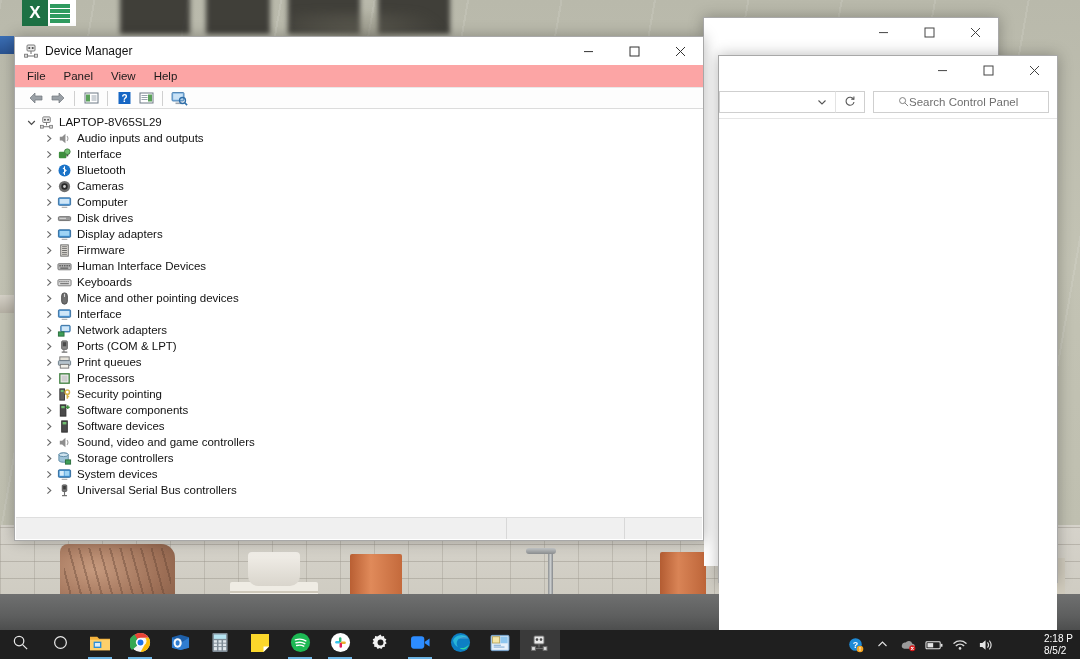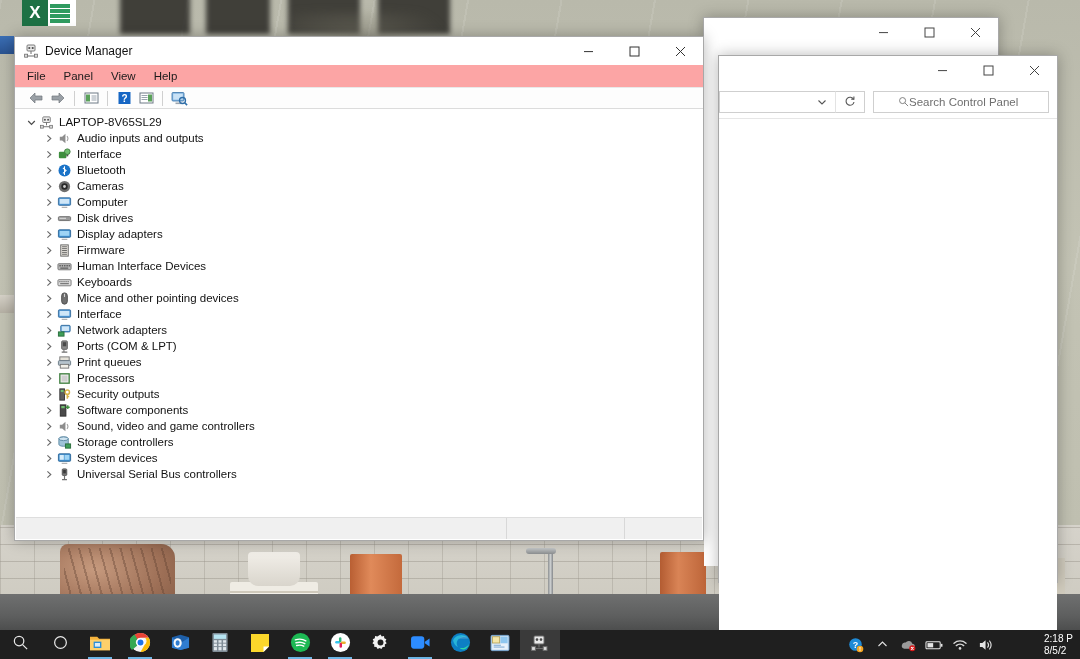--- a/index.html
+++ b/index.html
@@ -675,7 +675,7 @@
               <path d="M11 7.6v5M11 10h2" stroke="#d8b44a" stroke-width="1.6"></path>
             </svg>
           </span>
-          <span class="node-label">Security outputs</span>
+          <span class="node-label">Security pointing</span>
         </div>
         <div class="tree-node">
           <span class="chev">

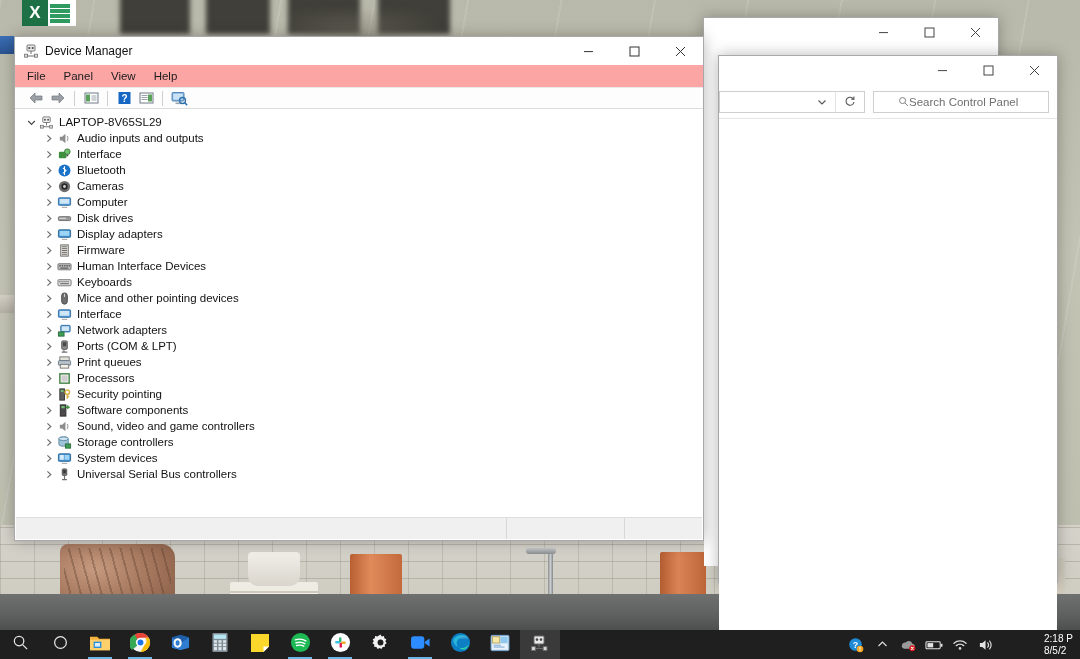--- a/index.html
+++ b/index.html
@@ -700,6 +700,20 @@
           </span>
           <span class="node-ico">
             <svg width="15" height="15" viewBox="0 0 16 16">
+              <rect x="5" y="2" width="6" height="12" fill="#4a4a4a" stroke="#2e2e2e"></rect>
+              <rect x="6" y="3.2" width="4" height="2.6" fill="#6fbf6f"></rect>
+            </svg>
+          </span>
+          <span class="node-label">Software devices</span>
+        </div>
+        <div class="tree-node">
+          <span class="chev">
+            <svg width="8" height="9" viewBox="0 0 8 9">
+              <path d="M2.4 1.4L5.8 4.5 2.4 7.6" fill="none" stroke="#686868" stroke-width="1.1"></path>
+            </svg>
+          </span>
+          <span class="node-ico">
+            <svg width="15" height="15" viewBox="0 0 16 16">
               <path d="M3 6h2.5L9 3v10L5.5 10H3z" fill="#8d8d8d"></path>
               <path d="M10.6 5.5a3.4 3.4 0 0 1 0 5" fill="none" stroke="#9a9a9a" stroke-width="1.1"></path>
             </svg>

